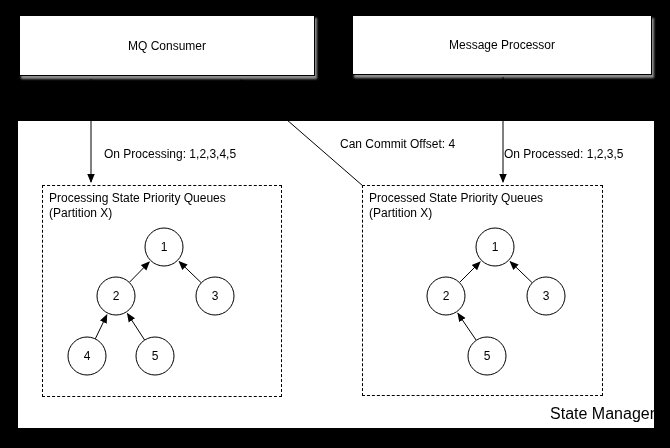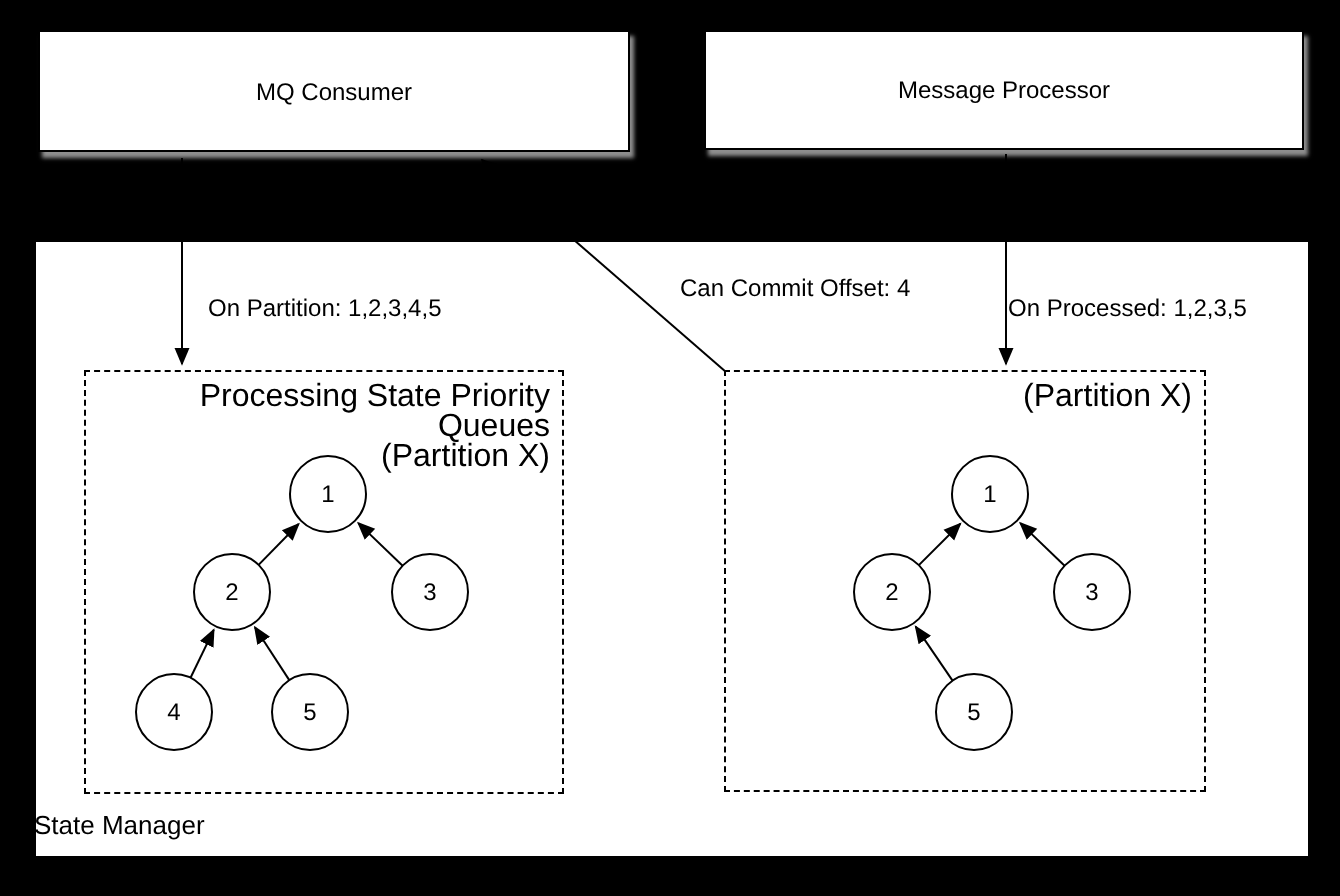--- a/index.html
+++ b/index.html
@@ -39,7 +39,7 @@
     <div>(Partition X)</div>
   </div>
 
-  <span class="flow-label" style="left:104px;top:147px">On Partition: 1,2,3,4,5</span>
+  <span class="flow-label" style="left:104px;top:147px">On Processing: 1,2,3,4,5</span>
   <span class="flow-label" style="left:340px;top:137px">Can Commit Offset: 4</span>
   <span class="flow-label" style="left:504px;top:147px">On Processed: 1,2,3,5</span>
 

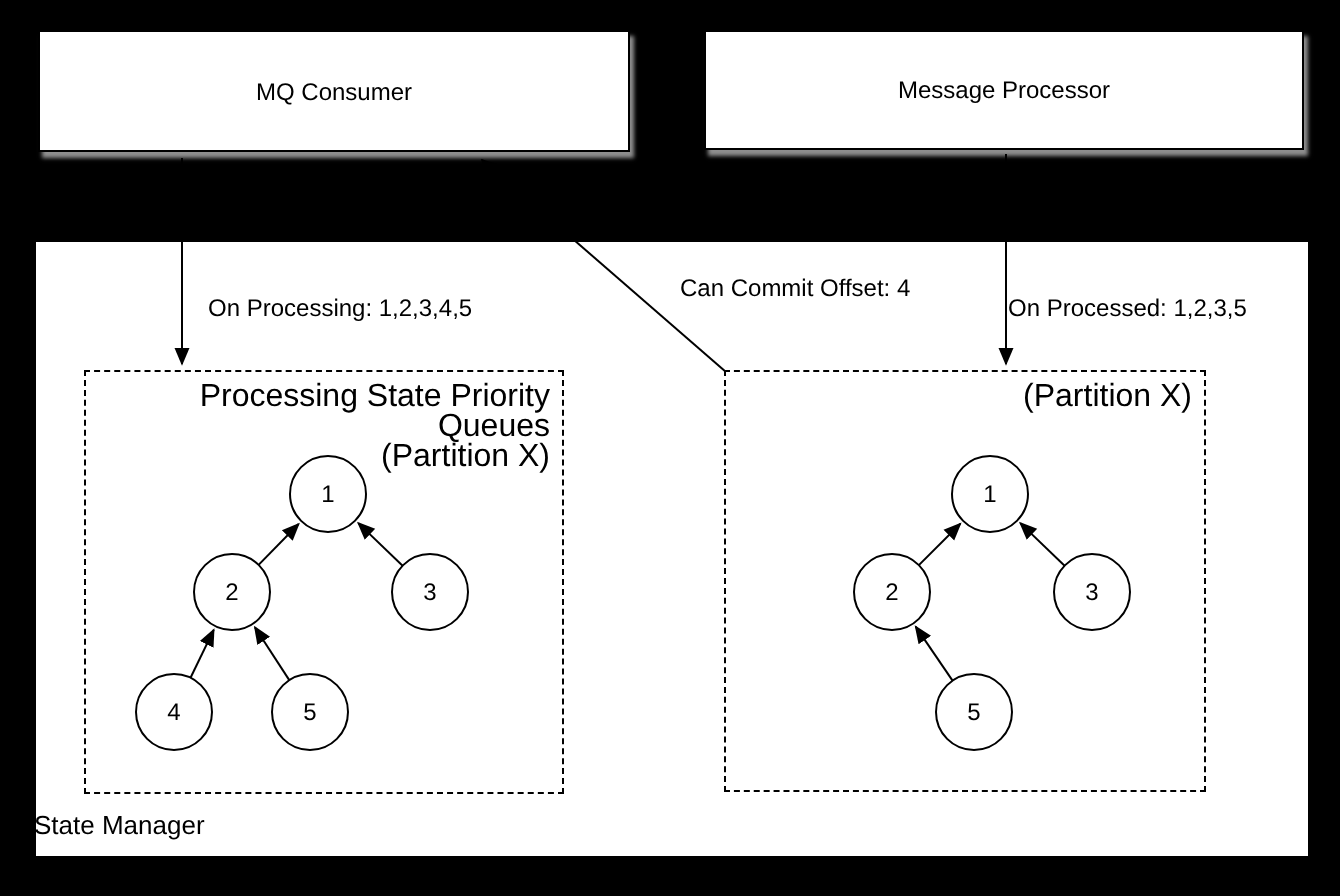--- a/index.html
+++ b/index.html
@@ -9,7 +9,7 @@
        display:flex;align-items:center;justify-content:center;font-size:12px;}
   .top-box{box-shadow:2px 3px 2px #8f8f8f;}
   .dashed{position:absolute;border:1px dashed #000;box-sizing:border-box;
-          padding:5px 6px;font-size:16px;line-height:15px;text-align:right;}
+          padding:5px 6px;font-size:12px;line-height:15px;}
   .flow-label{position:absolute;font-size:12px;white-space:nowrap;}
   #sm-label{position:absolute;font-size:13px;text-align:left;}
   #overlay{position:absolute;left:0;top:0;pointer-events:none;}

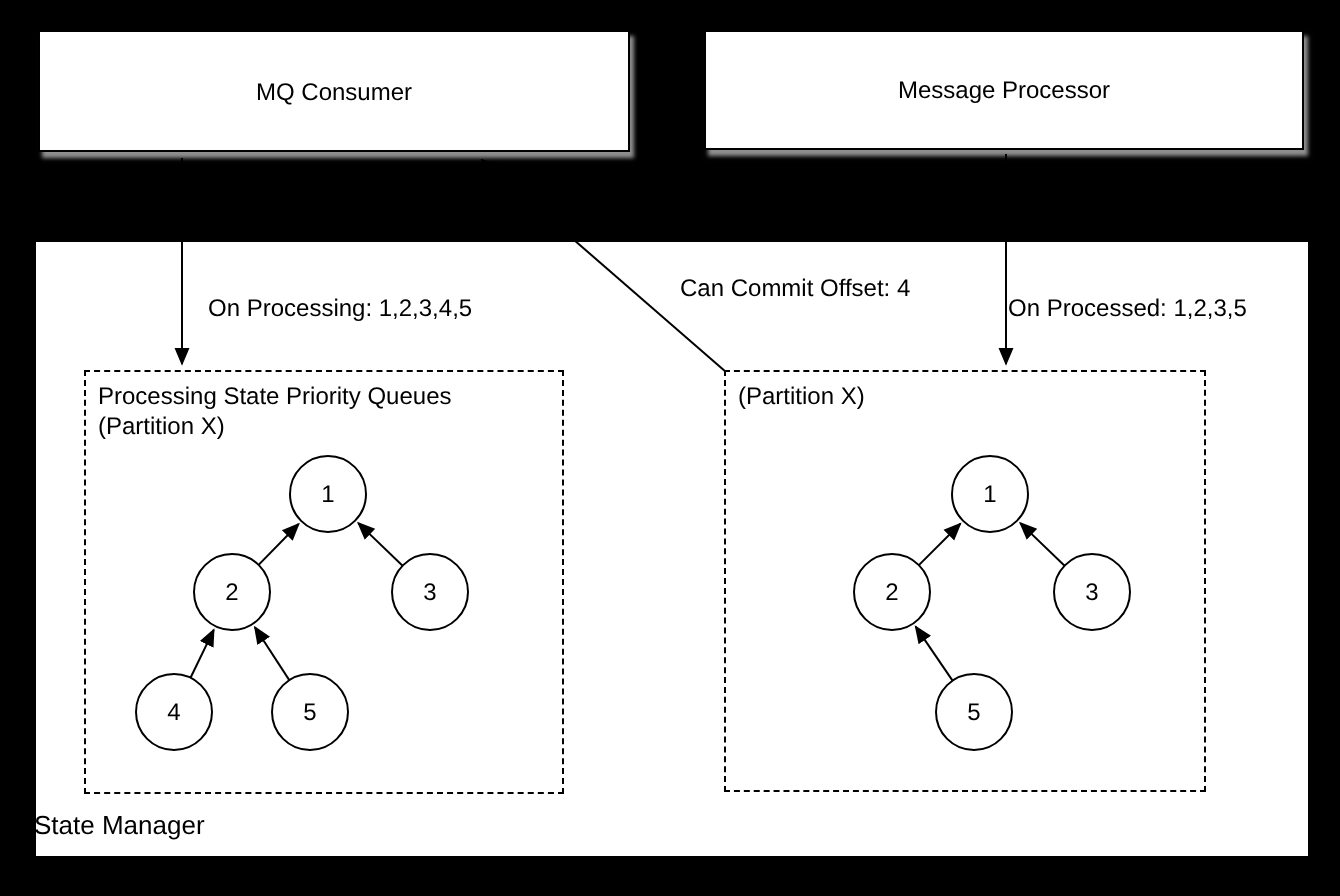--- a/index.html
+++ b/index.html
@@ -36,6 +36,7 @@
   </div>
 
   <div class="dashed" style="left:362px;top:185px;width:241px;height:211px">
+    <div>Processed State Priority Queues</div>
     <div>(Partition X)</div>
   </div>
 

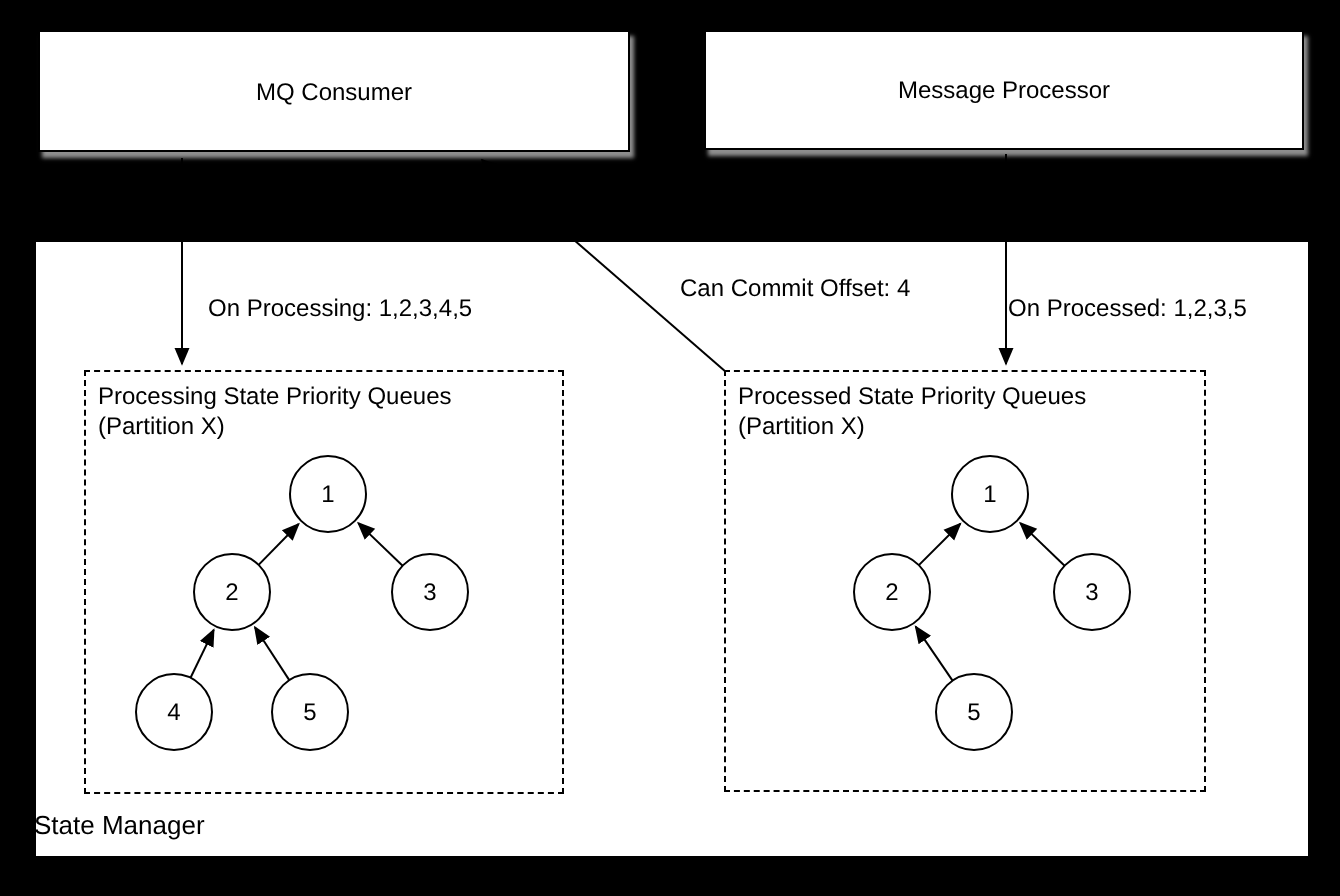--- a/index.html
+++ b/index.html
@@ -11,7 +11,7 @@
   .dashed{position:absolute;border:1px dashed #000;box-sizing:border-box;
           padding:5px 6px;font-size:12px;line-height:15px;}
   .flow-label{position:absolute;font-size:12px;white-space:nowrap;}
-  #sm-label{position:absolute;font-size:13px;text-align:left;}
+  #sm-label{position:absolute;font-size:16px;text-align:right;}
   #overlay{position:absolute;left:0;top:0;pointer-events:none;}
 </style>
 </head>

